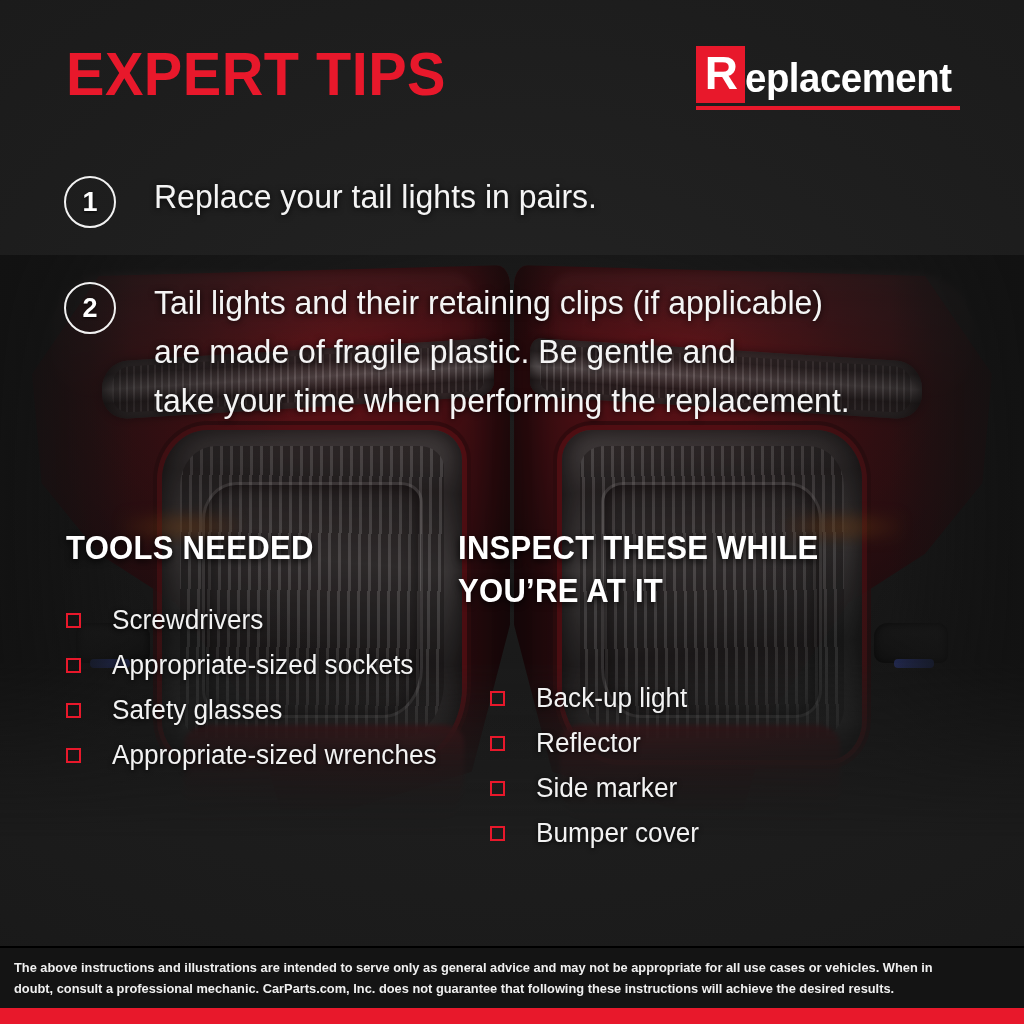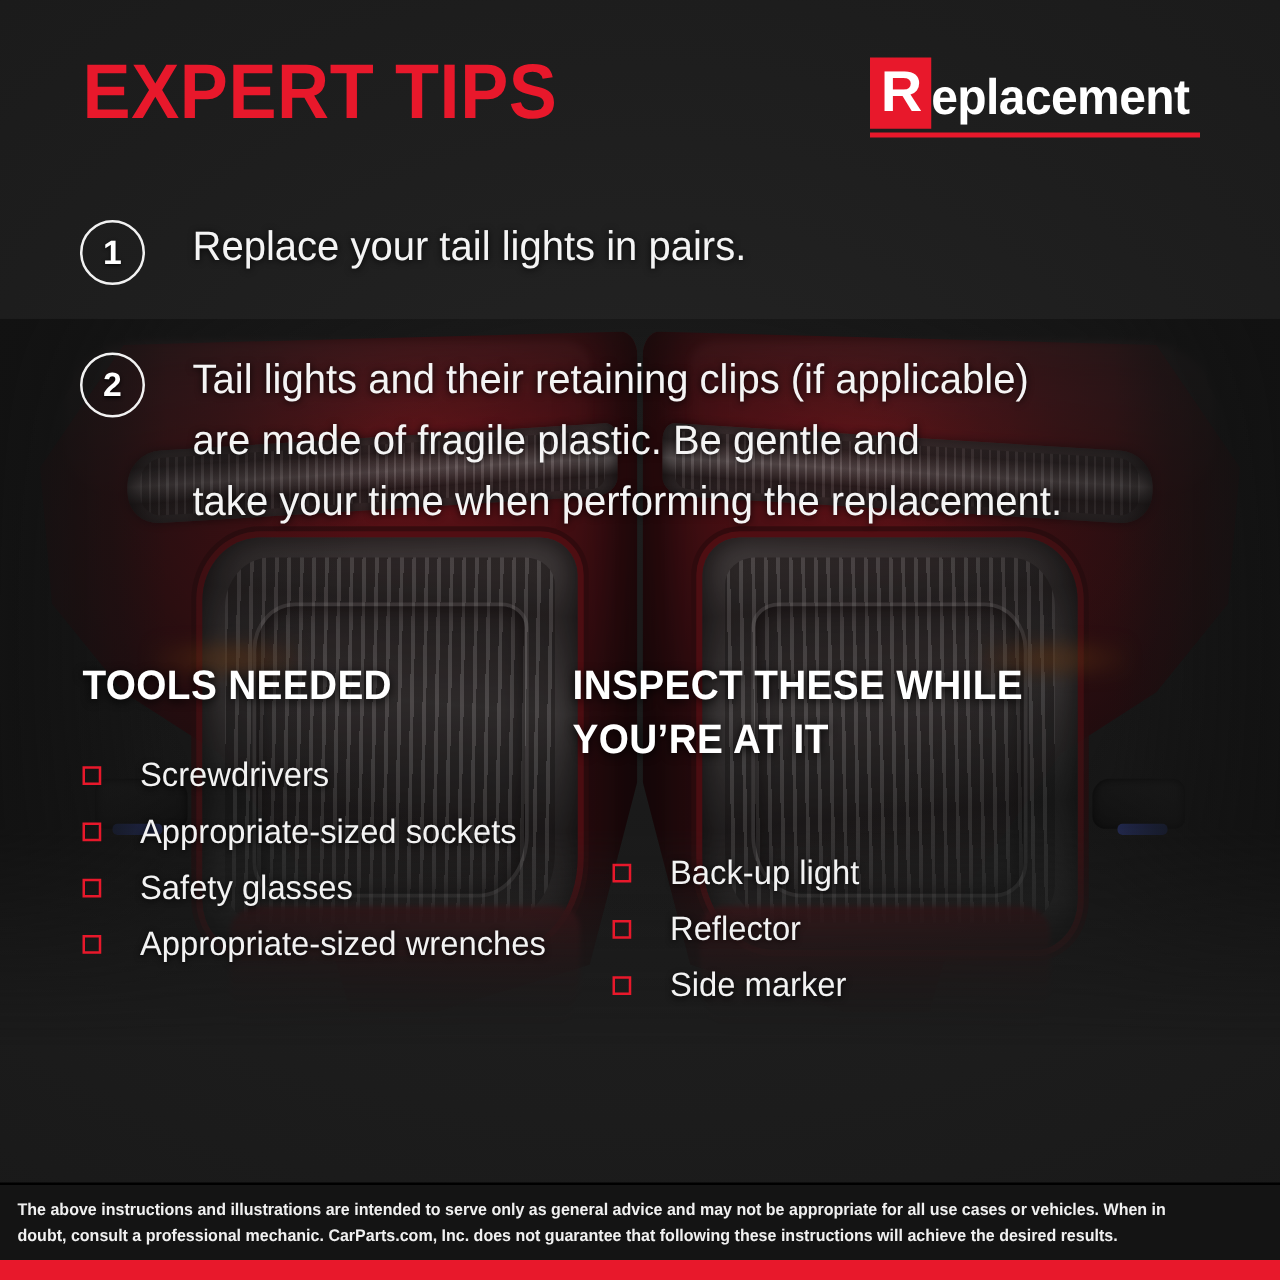--- a/index.html
+++ b/index.html
@@ -423,6 +423,10 @@
         <span class="check-box"></span>
         <span class="check-label">Side marker</span>
       </li>
+      <li class="check-item">
+        <span class="check-box"></span>
+        <span class="check-label">Bumper cover</span>
+      </li>
     </ul>
 
     <div class="footer-rule"></div>

